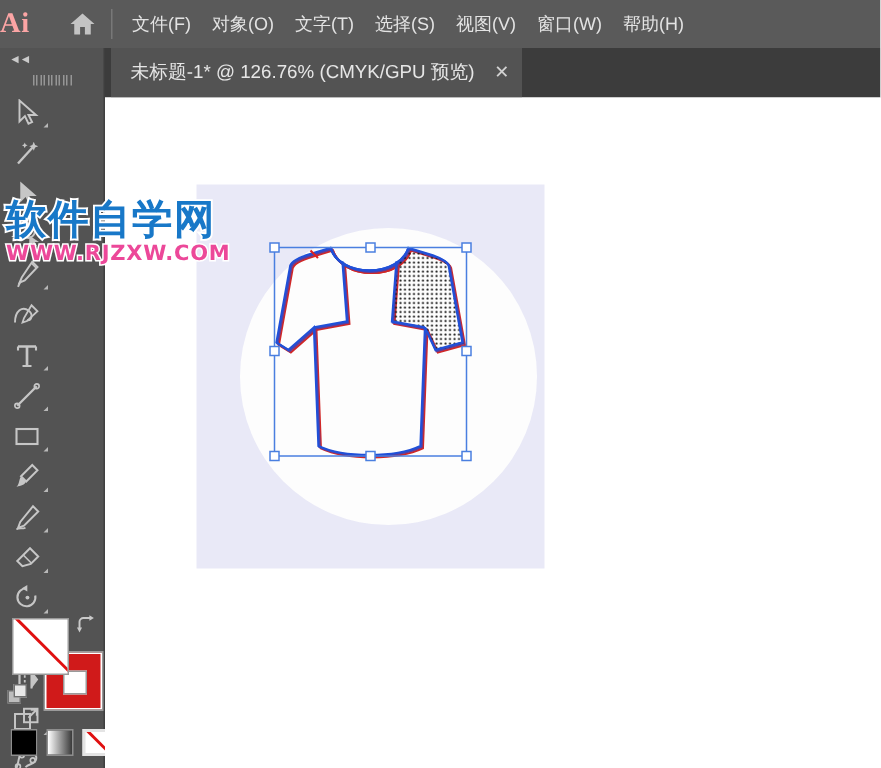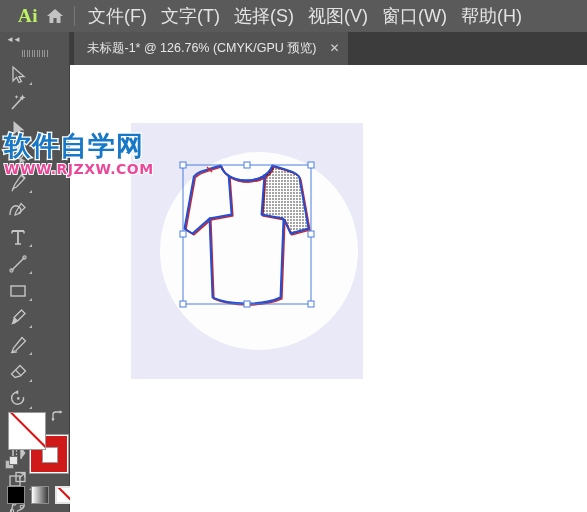--- a/index.html
+++ b/index.html
@@ -23,8 +23,8 @@
     display: flex; align-items: center;
   }
   #ai-logo {
-    width: 38px; text-align: right;
-    color: #bef264;
+    width: 38px; text-align: left;
+    color: #fca5a5;
     font-size: 19px; font-weight: bold;
     font-family: "Liberation Serif", serif;
     letter-spacing: 0.5px;

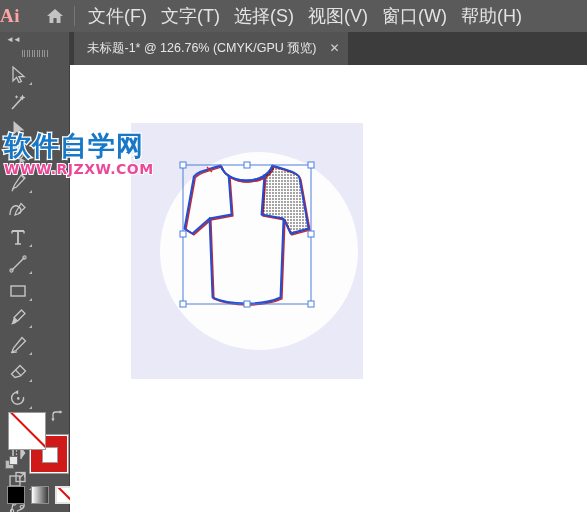--- a/index.html
+++ b/index.html
@@ -37,7 +37,7 @@
   }
   .menu-item {
     color: #e3e3e3;
-    font-size: 18px;
+    font-size: 12px;
     padding: 3px 7px;
     white-space: nowrap;
     cursor: default;

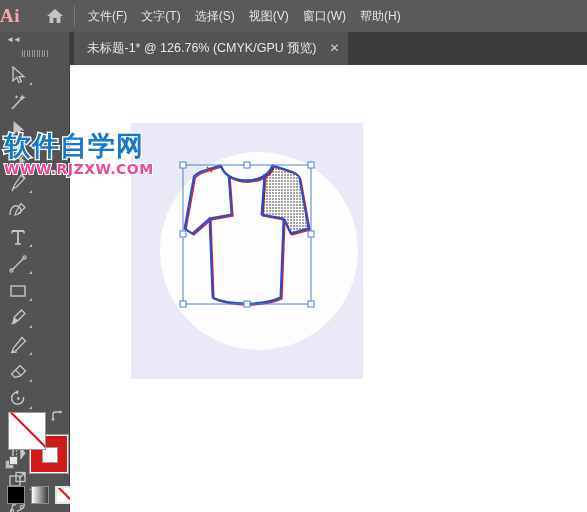--- a/index.html
+++ b/index.html
@@ -225,6 +225,7 @@
     </div>
     <div id="menu-divider"></div>
     <div class="menu-item">文件(F)</div>
+    <div class="menu-item">对象(O)</div>
     <div class="menu-item">文字(T)</div>
     <div class="menu-item">选择(S)</div>
     <div class="menu-item">视图(V)</div>

